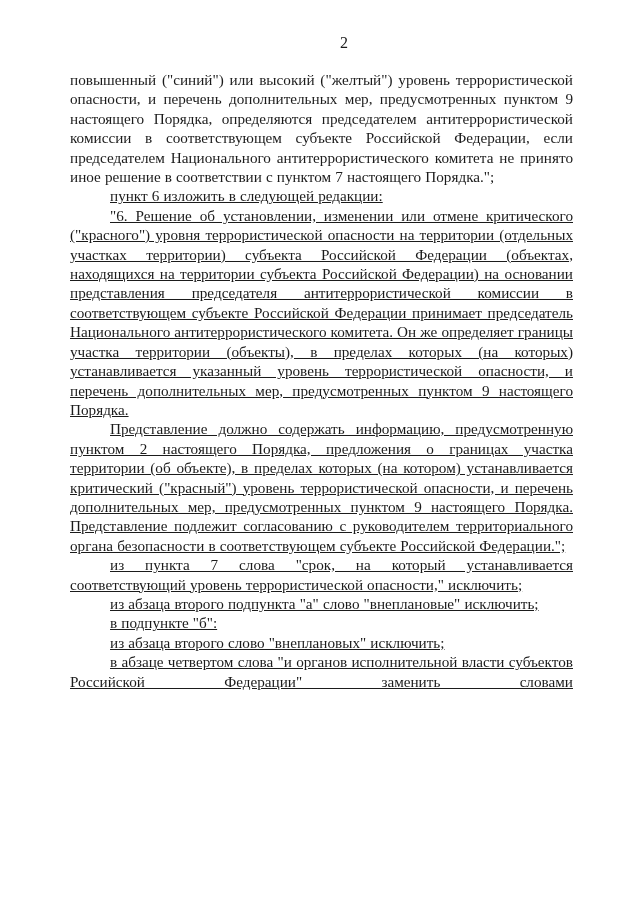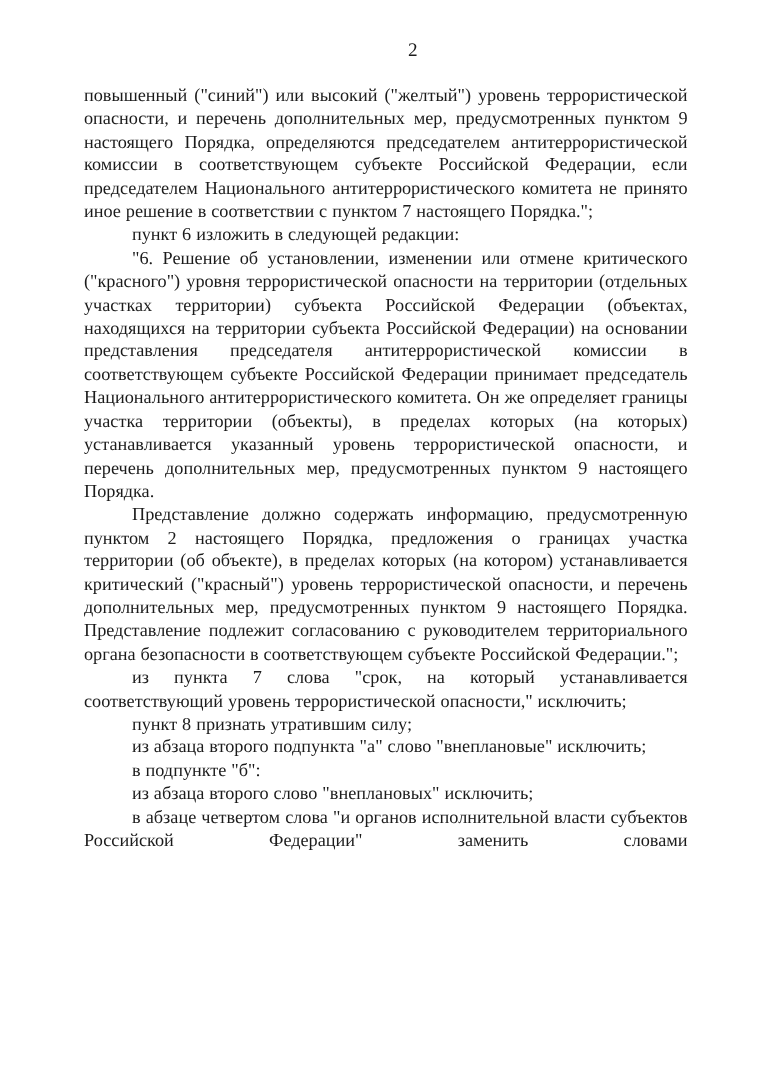--- a/index.html
+++ b/index.html
@@ -43,6 +43,7 @@
   }
   .doc-body p.indent {
     text-indent: 40px;
+    text-decoration: underline;
   }
   .doc-body p.spread-last {
     text-align-last: justify;

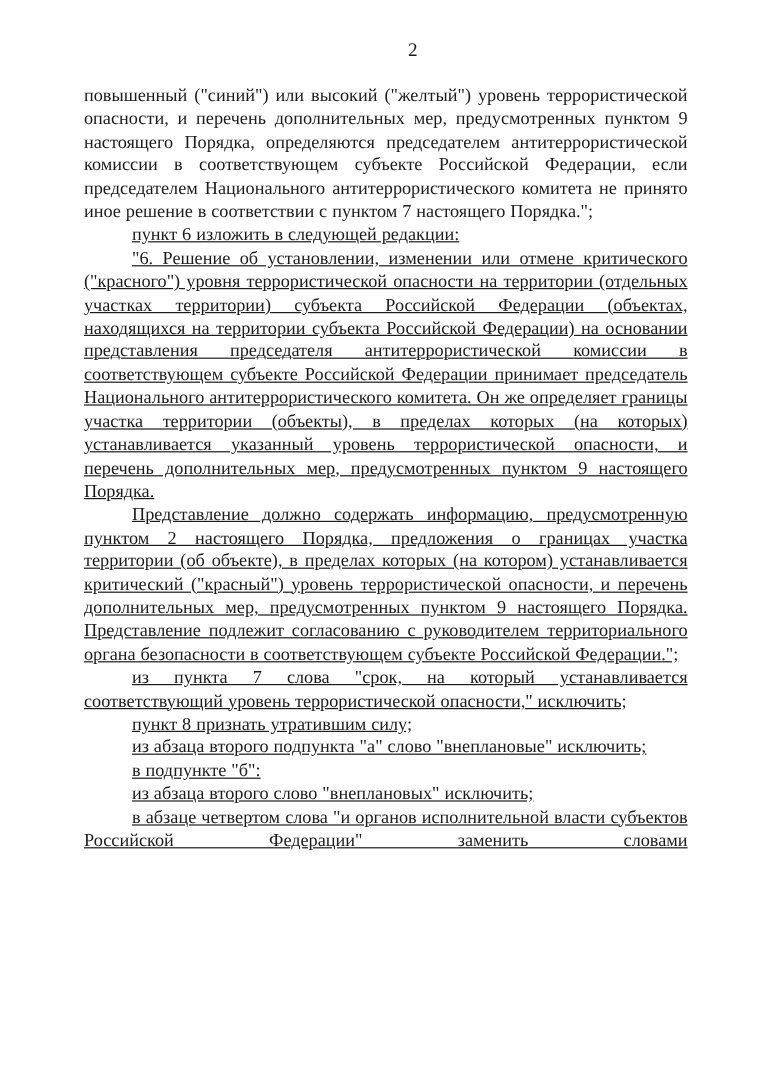--- a/index.html
+++ b/index.html
@@ -60,7 +60,6 @@
       <p class="indent">"6. Решение об установлении, изменении или отмене критического ("красного") уровня террористической опасности на территории (отдельных участках территории) субъекта Российской Федерации (объектах, находящихся на территории субъекта Российской Федерации) на основании представления председателя антитеррористической комиссии в соответствующем субъекте Российской Федерации принимает председатель Национального антитеррористического комитета. Он же определяет границы участка территории (объекты), в пределах которых (на которых) устанавливается указанный уровень террористической опасности, и перечень дополнительных мер, предусмотренных пунктом 9 настоящего Порядка.</p>
       <p class="indent">Представление должно содержать информацию, предусмотренную пунктом 2 настоящего Порядка, предложения о границах участка территории (об объекте), в пределах которых (на котором) устанавливается критический ("красный") уровень террористической опасности, и перечень дополнительных мер, предусмотренных пунктом 9 настоящего Порядка. Представление подлежит согласованию с руководителем территориального органа безопасности в соответствующем субъекте Российской Федерации.";</p>
       <p class="indent">из пункта 7 слова "срок, на который устанавливается соответствующий уровень террористической опасности," исключить;</p>
-      <p class="indent">пункт 8 признать утратившим силу;</p>
       <p class="indent">из абзаца второго подпункта "а" слово "внеплановые" исключить;</p>
       <p class="indent">в подпункте "б":</p>
       <p class="indent">из абзаца второго слово "внеплановых" исключить;</p>

